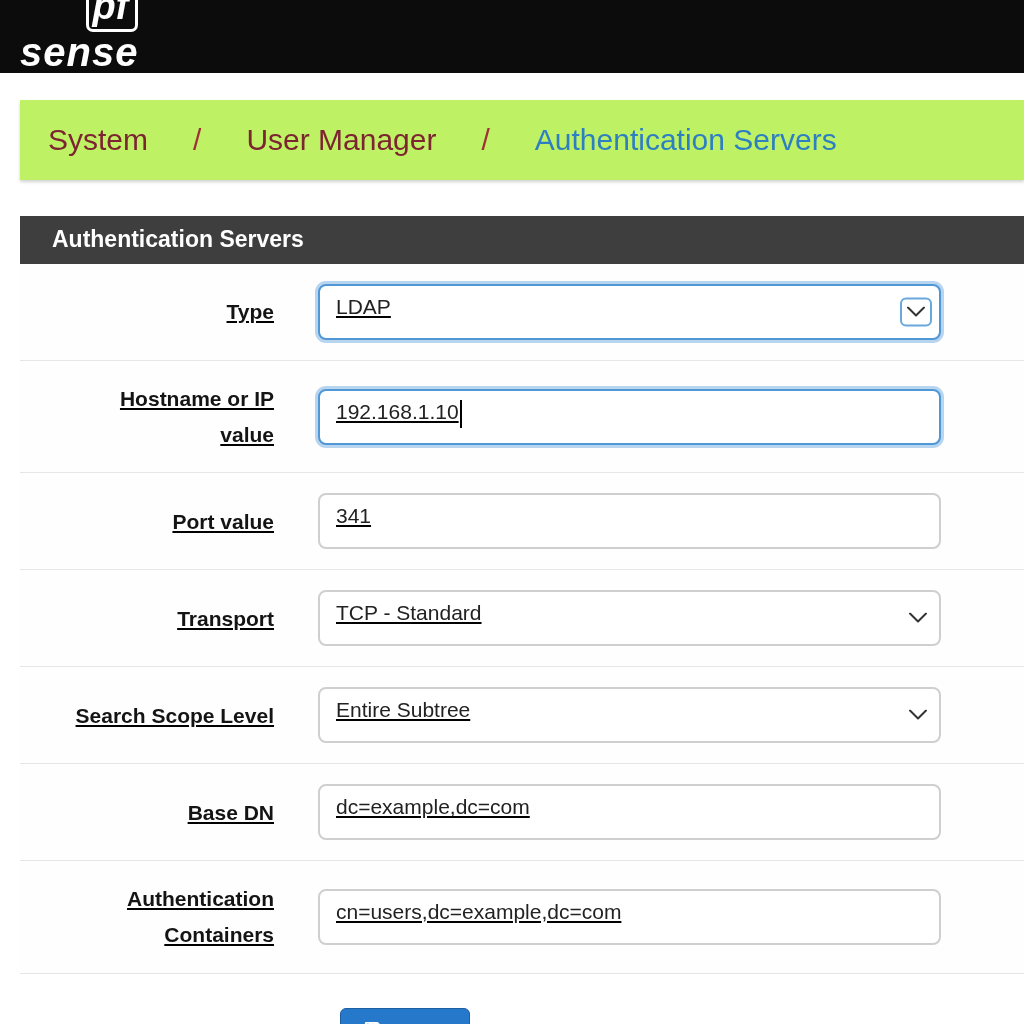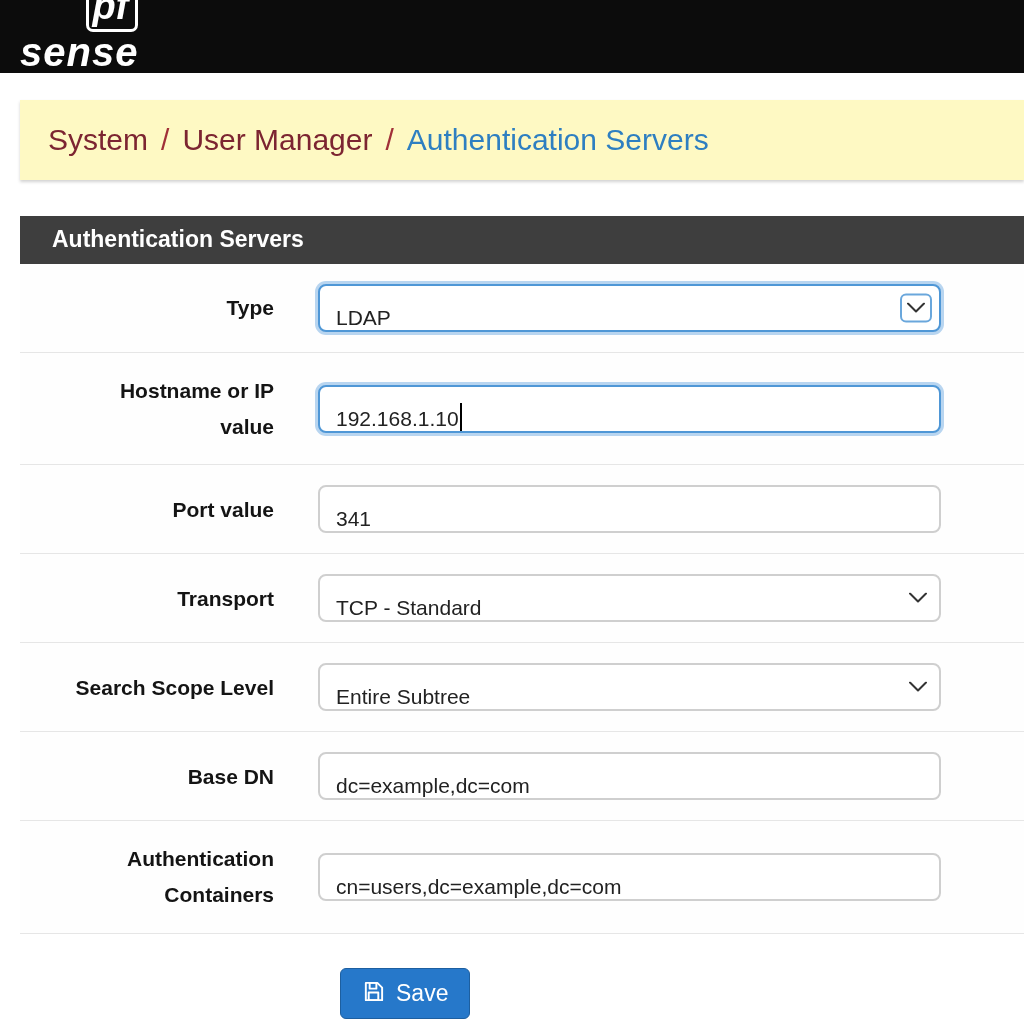--- a/index.html
+++ b/index.html
@@ -16,9 +16,9 @@
   .logo-reg { font-size: 11px; margin-left: 3px; margin-bottom: 6px; }
 
   
-  .breadcrumb-bar { margin: 27px 0 0 20px; background: #fef9c3; height: 80px;
+  .breadcrumb-bar { margin: 27px 0 0 20px; background: #bef264; height: 80px;
     display: flex; align-items: center; padding-left: 28px; font-size: 30px;
-    box-shadow: 0 2px 3px rgba(0,0,0,0.18); }
+    box-shadow: 0 2px 3px rgba(0,0,0,0.18); gap: 32px; }
   .crumb-link { color: #7c2531; cursor: pointer; }
   .crumb-sep { color: #a03038; margin: 0 13px; }
   .crumb-active { color: #2e7fc1; }

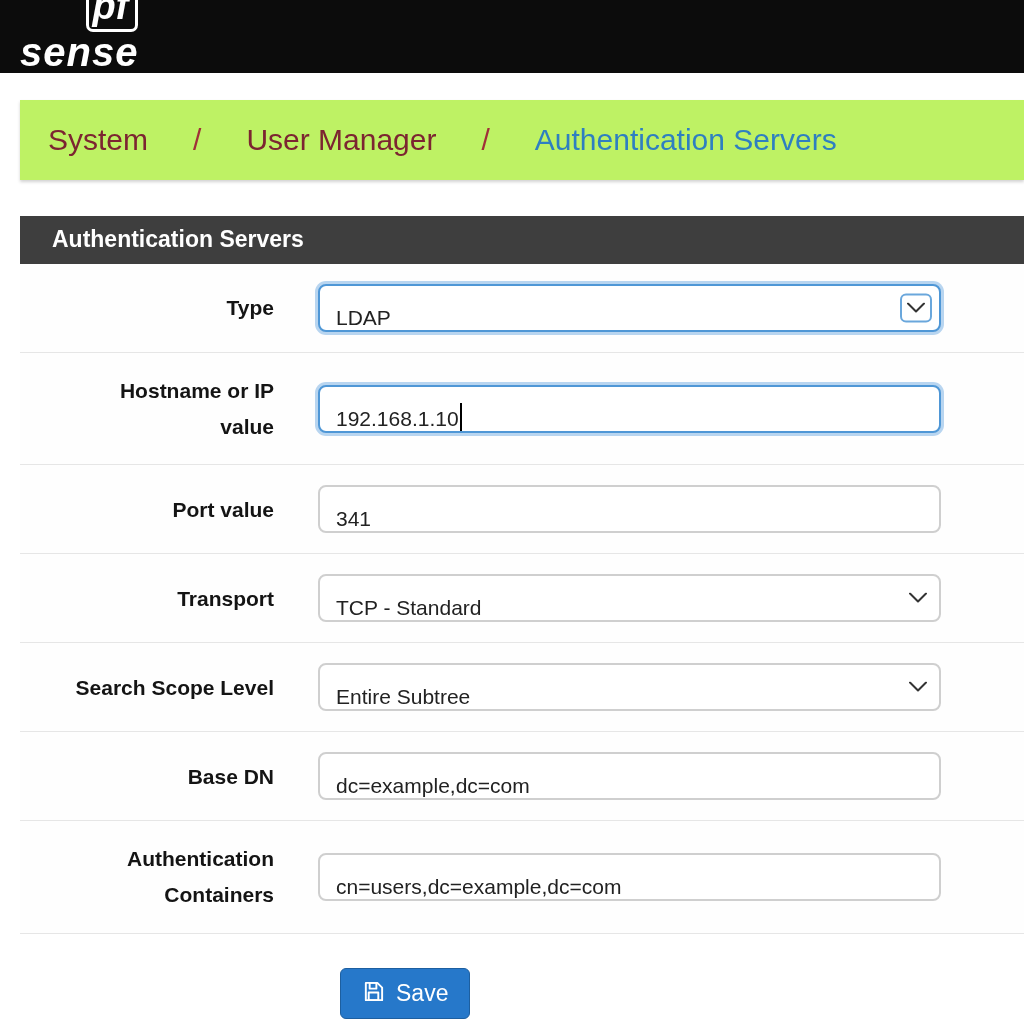--- a/index.html
+++ b/index.html
@@ -27,7 +27,7 @@
   .panel { margin: 36px 0 0 20px; }
   .panel-header { background: #3e3e3e; color: #ffffff; font-size: 23px; font-weight: bold;
     padding: 10px 0 11px 32px; }
-  .panel-body { background: #84cc16; }
+  .panel-body { background: #84cc16; text-decoration: underline; }
 
   .form-row { display: flex; align-items: center; border-bottom: 1px solid #e6e6e6;
     padding: 20px 0; background: #fefefe; }

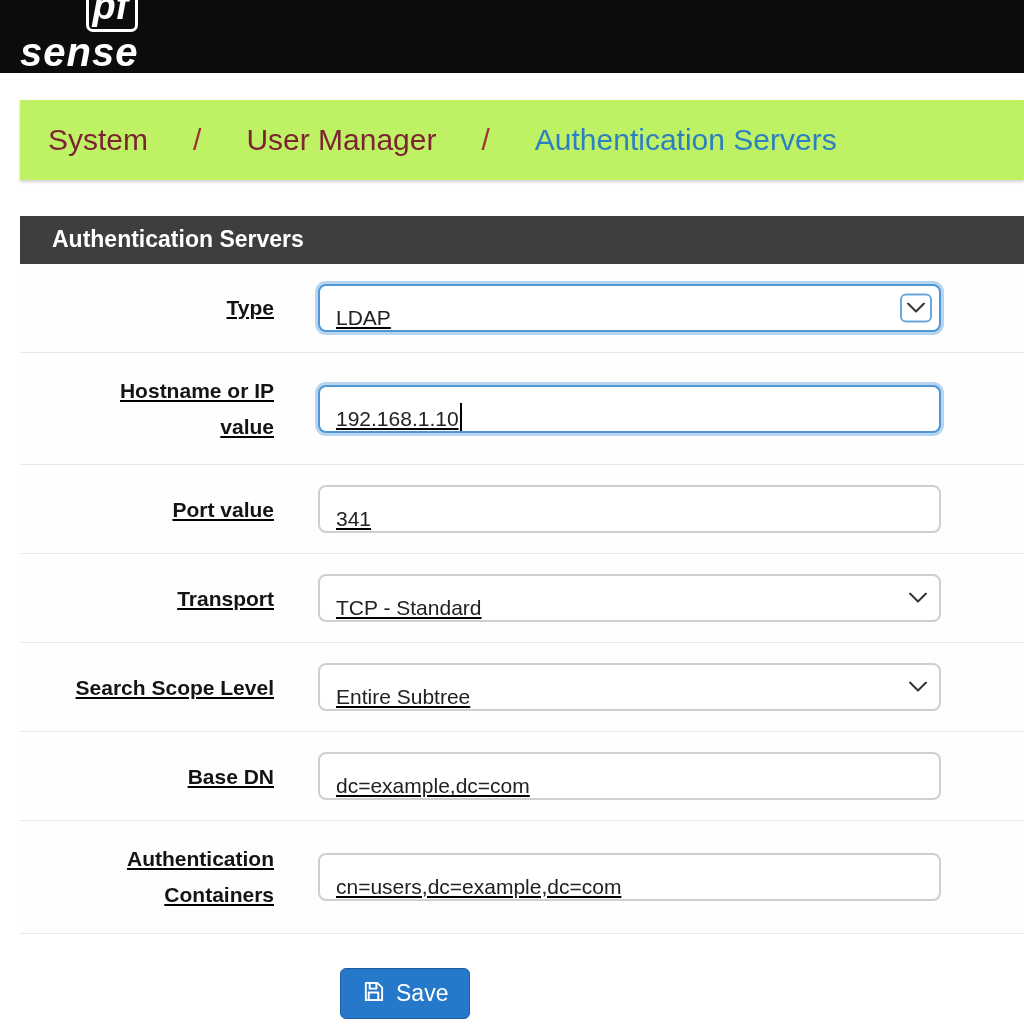--- a/index.html
+++ b/index.html
@@ -35,9 +35,9 @@
     font-weight: bold; font-size: 21px; color: #141414; line-height: 1.7; }
   .field-label-wrap { flex: 0 0 298px; text-align: right; }
 
-  .field-control { position: relative; width: 623px; height: 48px; background: #ffffff;
-    border: 2px solid #cfcfcf; border-radius: 8px; display: flex; align-items: flex-end;
-    padding: 0 16px; font-size: 21px; color: #222; cursor: pointer; }
+  .field-control { position: relative; width: 623px; height: 56px; background: #ffffff;
+    border: 2px solid #cfcfcf; border-radius: 8px; display: flex; align-items: flex-start;
+    padding: 9px 16px; font-size: 21px; color: #222; cursor: pointer; }
   .field-control.focused { border-color: #4f97d6; box-shadow: 0 0 0 3px rgba(100,165,225,0.45); }
 
   .chev-wrap { position: absolute; right: 12px; top: 50%; transform: translateY(-50%);

